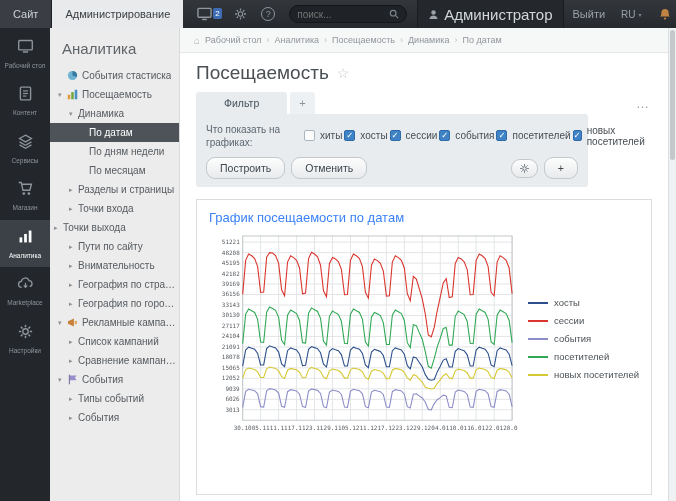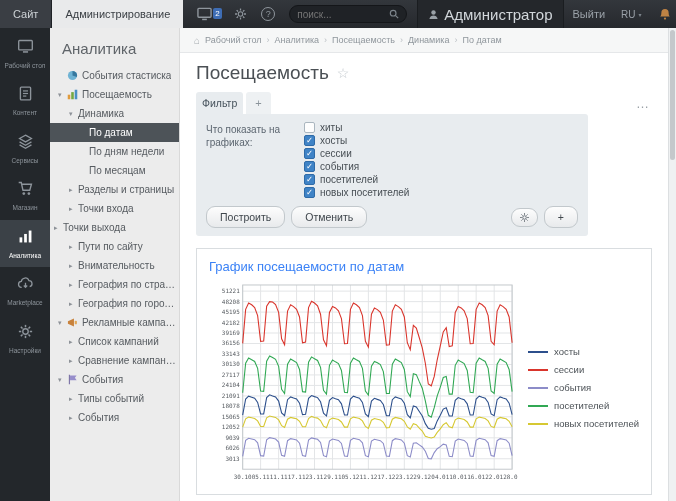--- a/index.html
+++ b/index.html
@@ -63,7 +63,7 @@
 
 .filter-zone{padding:2px 16px 0}
 .tabs-row{display:flex;align-items:flex-end;gap:3px}
-.ftab{background:#e8ecef;border-radius:3px 3px 0 0;padding:5px 6px;font-size:10.5px;color:#46525c;cursor:pointer}
+.ftab{background:#e8ecef;border-radius:3px 3px 0 0;padding:5px 28px;font-size:10.5px;color:#46525c;cursor:pointer}
 .ftab.add{background:#eef1f3;padding:5px 9px;color:#8b949b;font-size:11px}
 .dots{margin-left:auto;color:#9aa1a7;font-size:13px;cursor:pointer;padding:0 2px 3px;letter-spacing:1px}
 .fpanel{background:#e8ecef;border-radius:0 3px 3px 3px;padding:8px 10px 8px;max-width:392px}

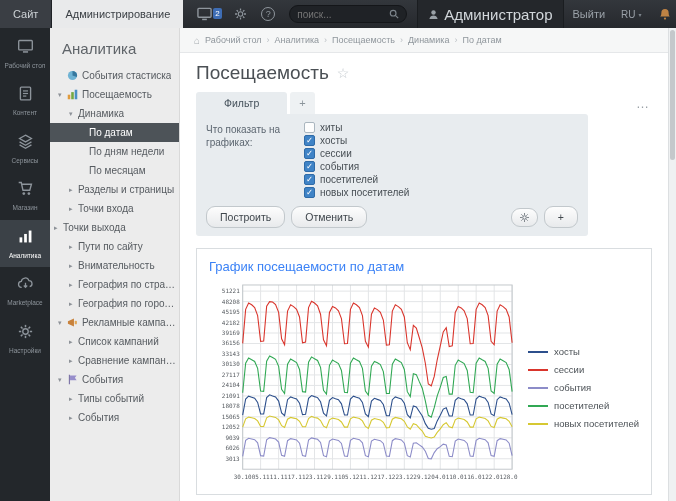--- a/index.html
+++ b/index.html
@@ -69,7 +69,7 @@
 .fpanel{background:#e8ecef;border-radius:0 3px 3px 3px;padding:8px 10px 8px;max-width:392px}
 .frow{display:flex;gap:12px}
 .flabel{flex:0 0 86px;font-size:10px;color:#5c6670;line-height:1.3;padding-top:1px}
-.cbs{display:flex;flex-direction:column;gap:2px}
+.cbs{display:flex;flex-direction:row;gap:2px}
 .cb{display:flex;align-items:center;gap:5px;cursor:pointer}
 .cbbox{width:11px;height:11px;border-radius:2px;background:#fdfdfd;border:1px solid #aab6bf;display:flex;align-items:center;justify-content:center;font-size:8.5px;color:#fff;line-height:1}
 .cbbox.checked{background:#3f83c6;border-color:#2f6ba8}

